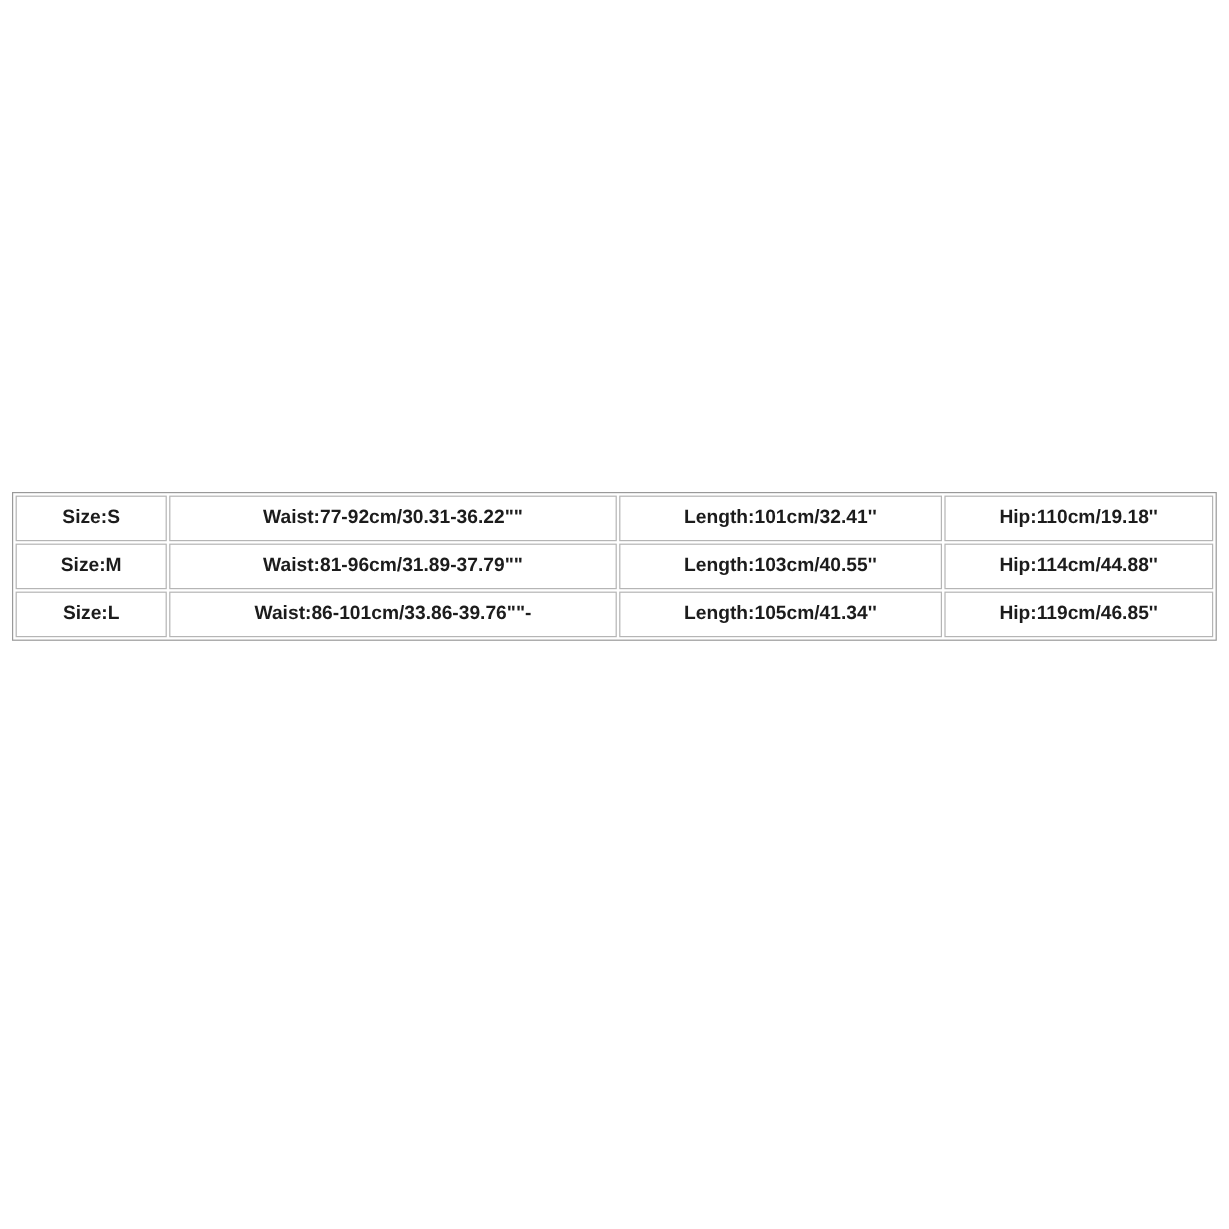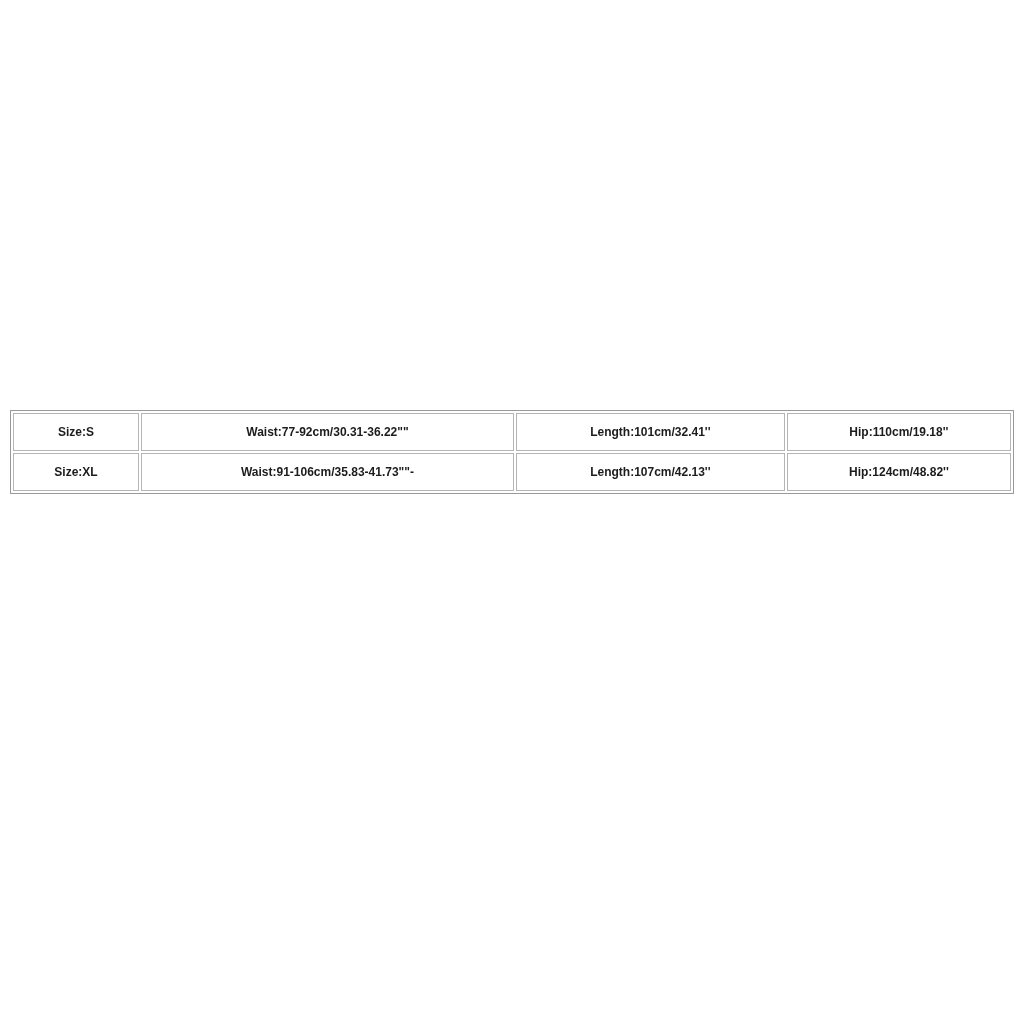--- a/index.html
+++ b/index.html
@@ -37,7 +37,7 @@
     height: 36px;
     text-align: center;
     vertical-align: middle;
-    font-size: 12px;
+    font-size: 16px;
     font-weight: bold;
     color: #1c1c1c;
     white-space: nowrap;

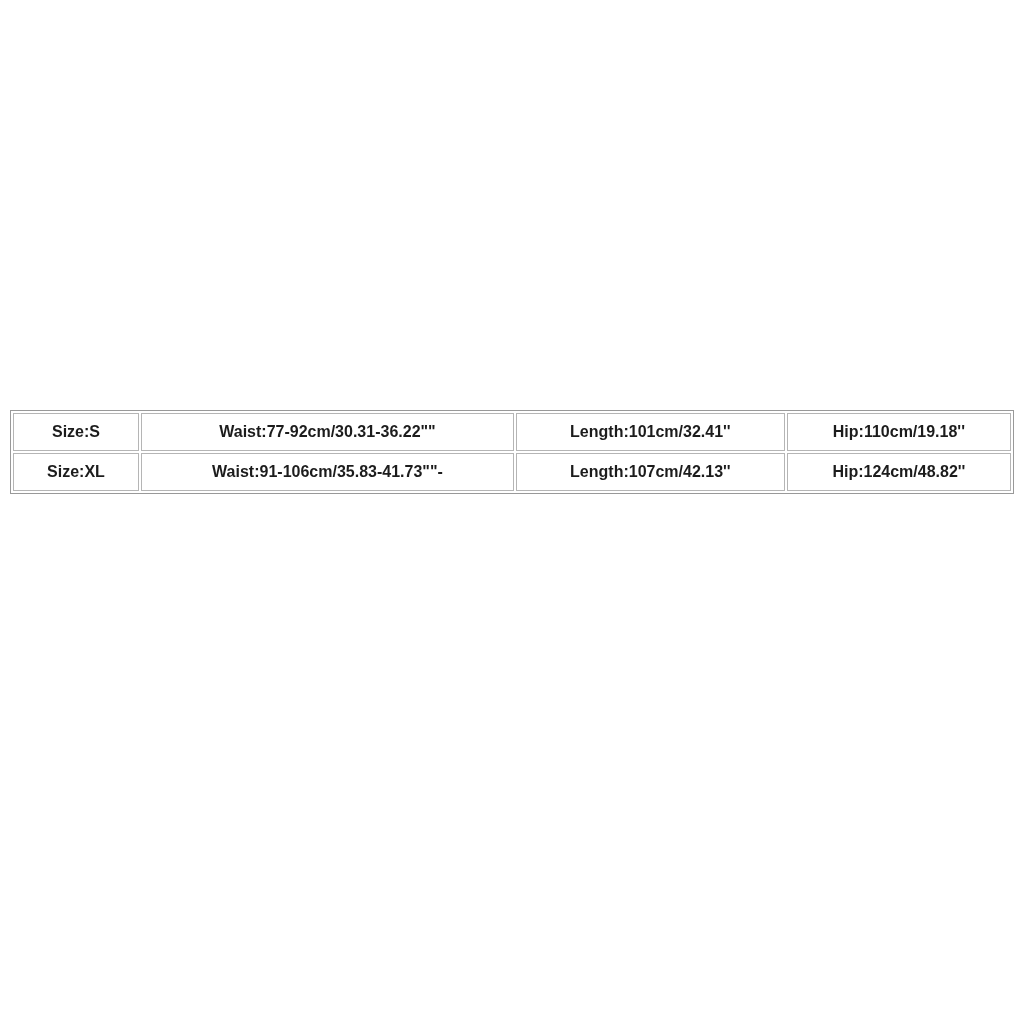--- a/index.html
+++ b/index.html
@@ -69,6 +69,12 @@
           <td>Hip:110cm/19.18''</td>
         </tr>
         <tr>
+          <td>Size:M</td>
+          <td>Waist:81-96cm/31.89-37.79""</td>
+          <td>Length:103cm/40.55''</td>
+          <td>Hip:114cm/44.88''</td>
+        </tr>
+        <tr>
           <td>Size:XL</td>
           <td>Waist:91-106cm/35.83-41.73""-</td>
           <td>Length:107cm/42.13''</td>

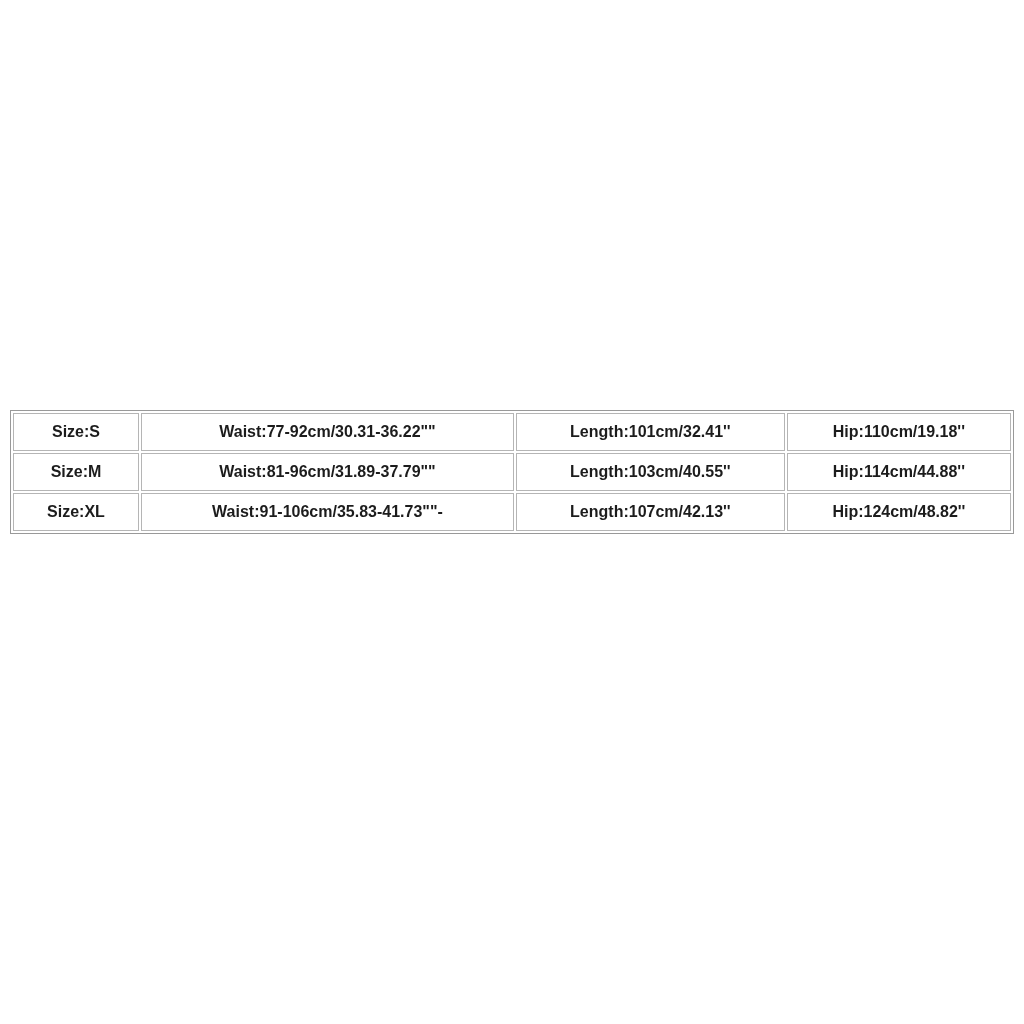--- a/index.html
+++ b/index.html
@@ -75,6 +75,12 @@
           <td>Hip:114cm/44.88''</td>
         </tr>
         <tr>
+          <td>Size:L</td>
+          <td>Waist:86-101cm/33.86-39.76""-</td>
+          <td>Length:105cm/41.34''</td>
+          <td>Hip:119cm/46.85''</td>
+        </tr>
+        <tr>
           <td>Size:XL</td>
           <td>Waist:91-106cm/35.83-41.73""-</td>
           <td>Length:107cm/42.13''</td>

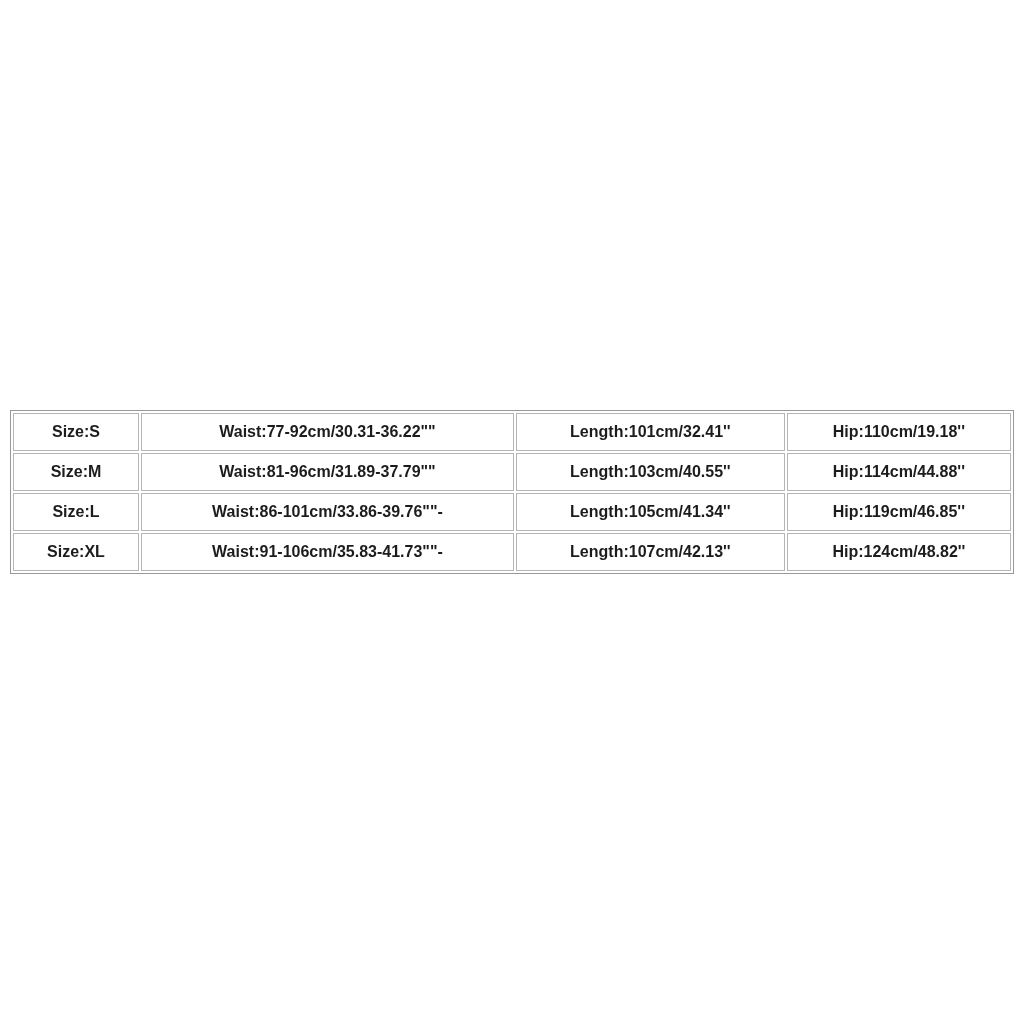--- a/index.html
+++ b/index.html
@@ -80,12 +80,6 @@
           <td>Length:105cm/41.34''</td>
           <td>Hip:119cm/46.85''</td>
         </tr>
-        <tr>
-          <td>Size:XL</td>
-          <td>Waist:91-106cm/35.83-41.73""-</td>
-          <td>Length:107cm/42.13''</td>
-          <td>Hip:124cm/48.82''</td>
-        </tr>
       </tbody>
     </table>
   </div>

